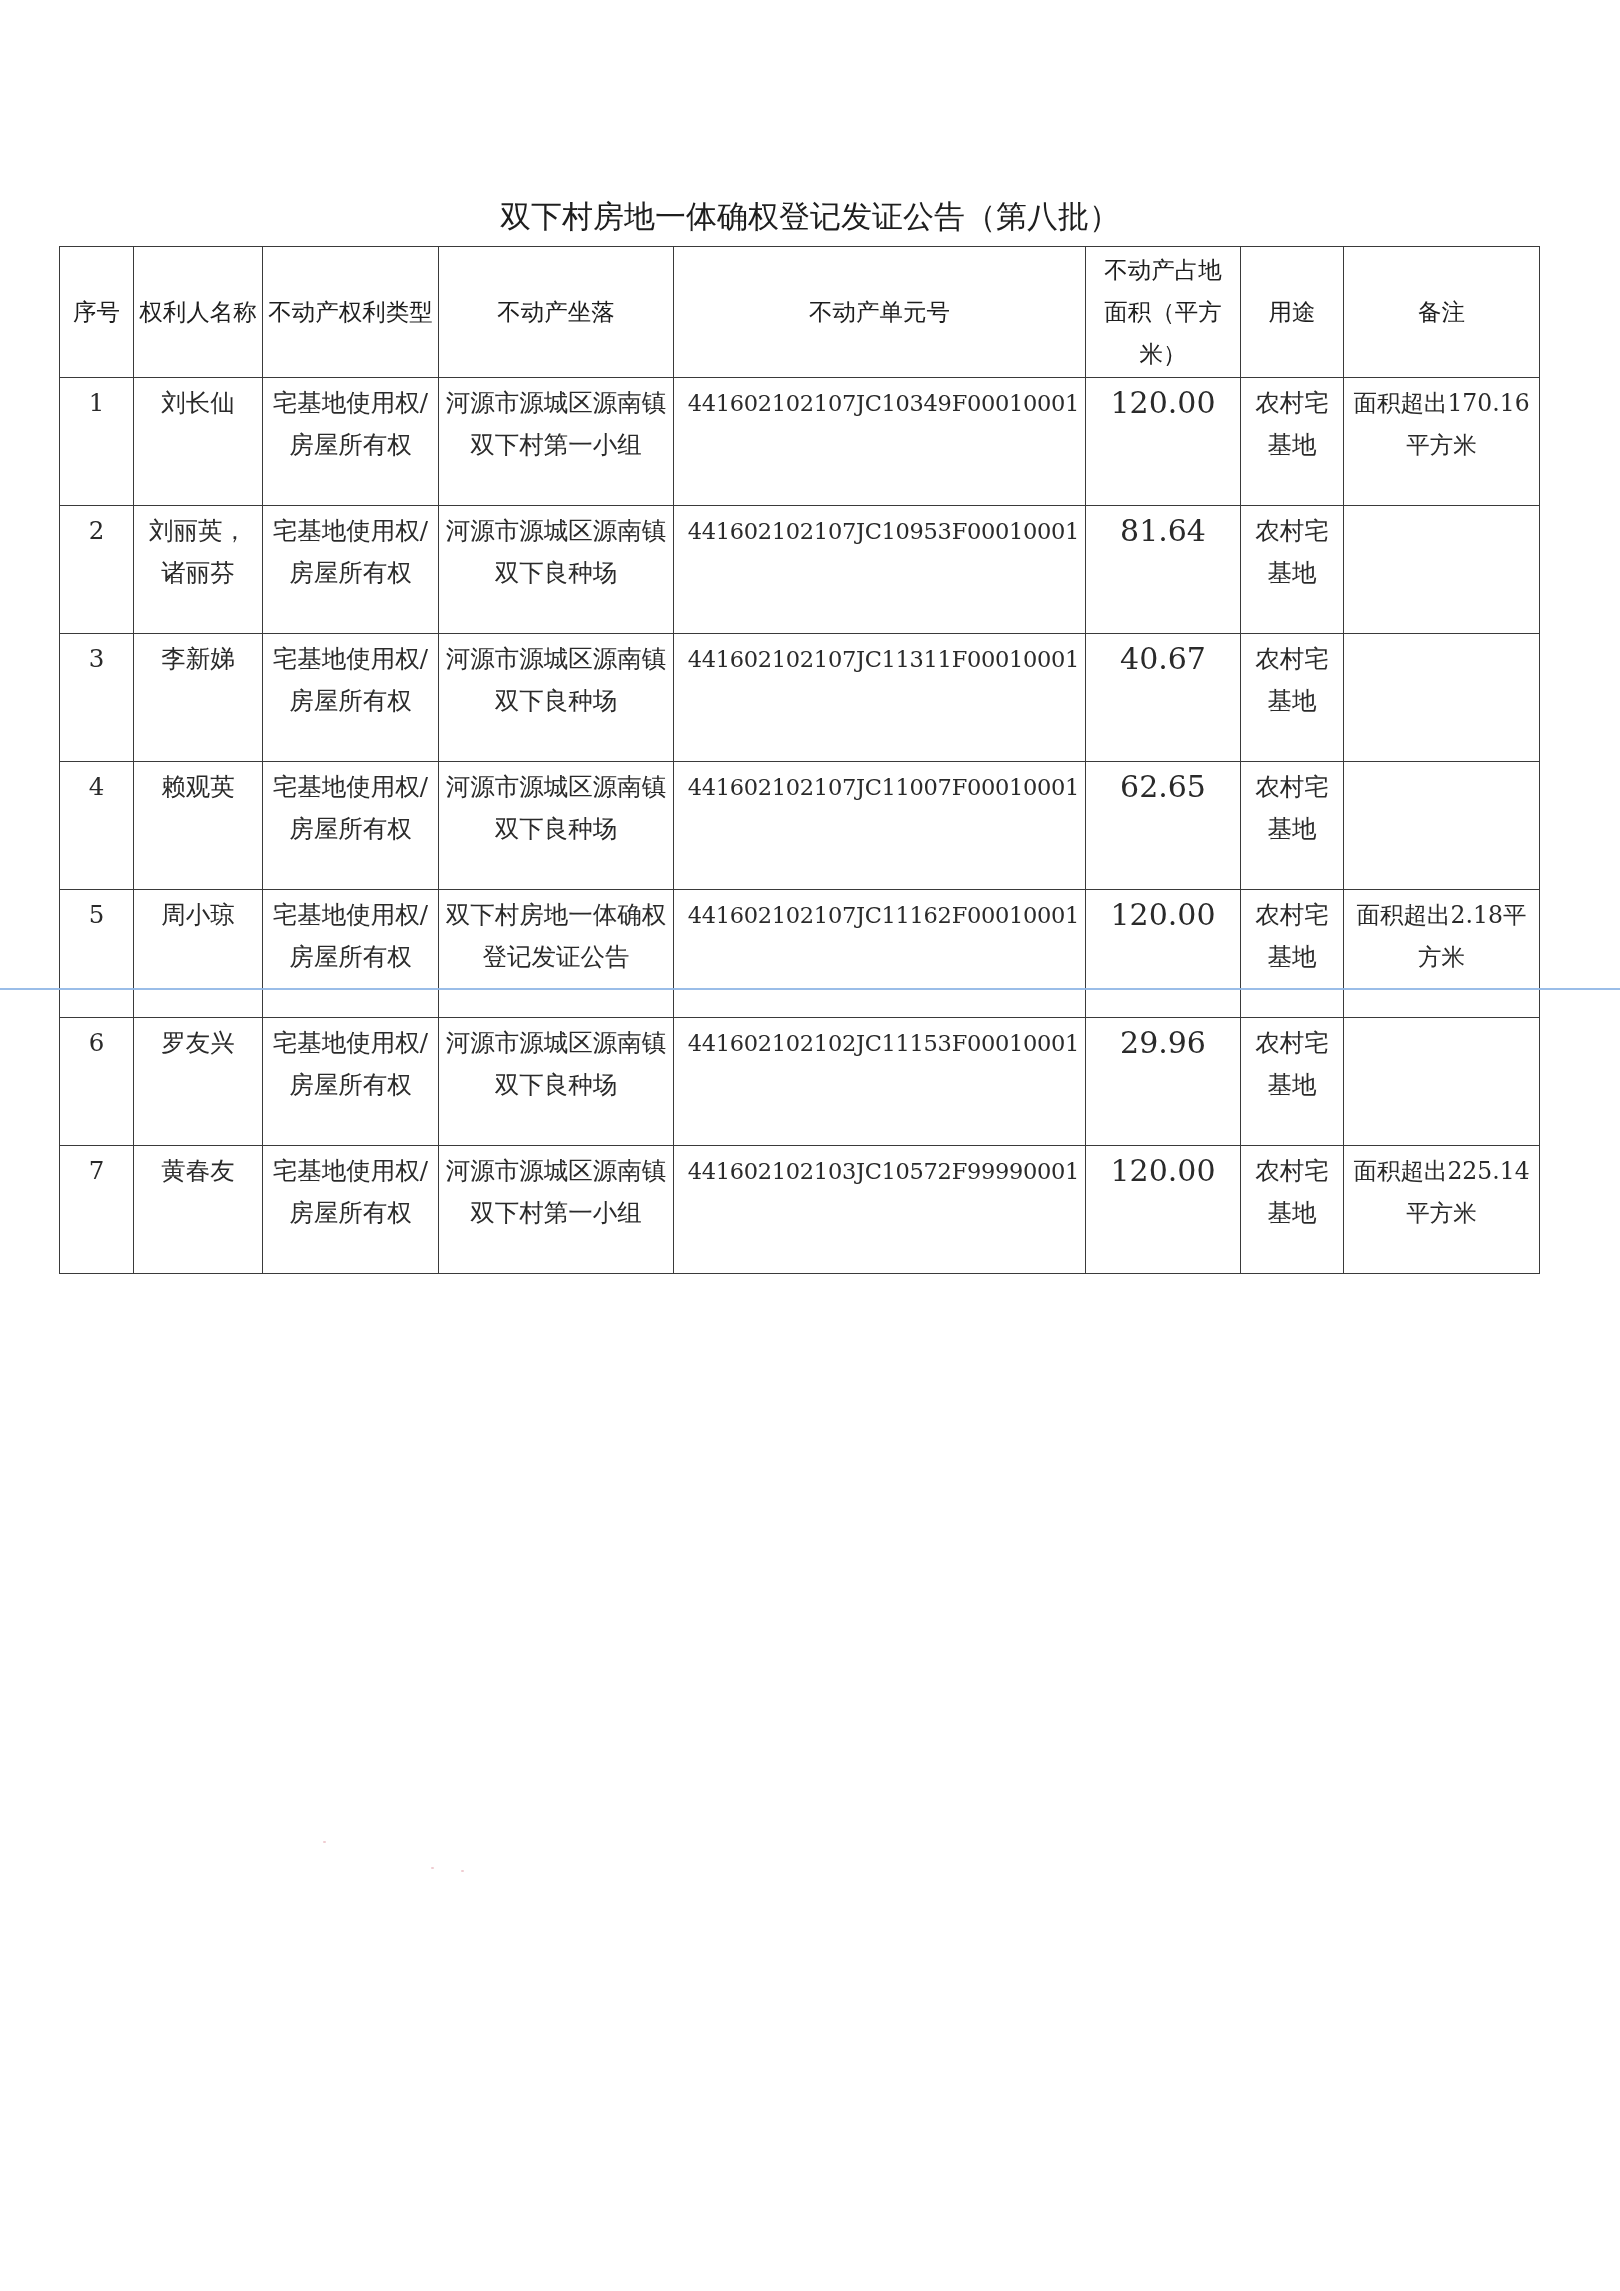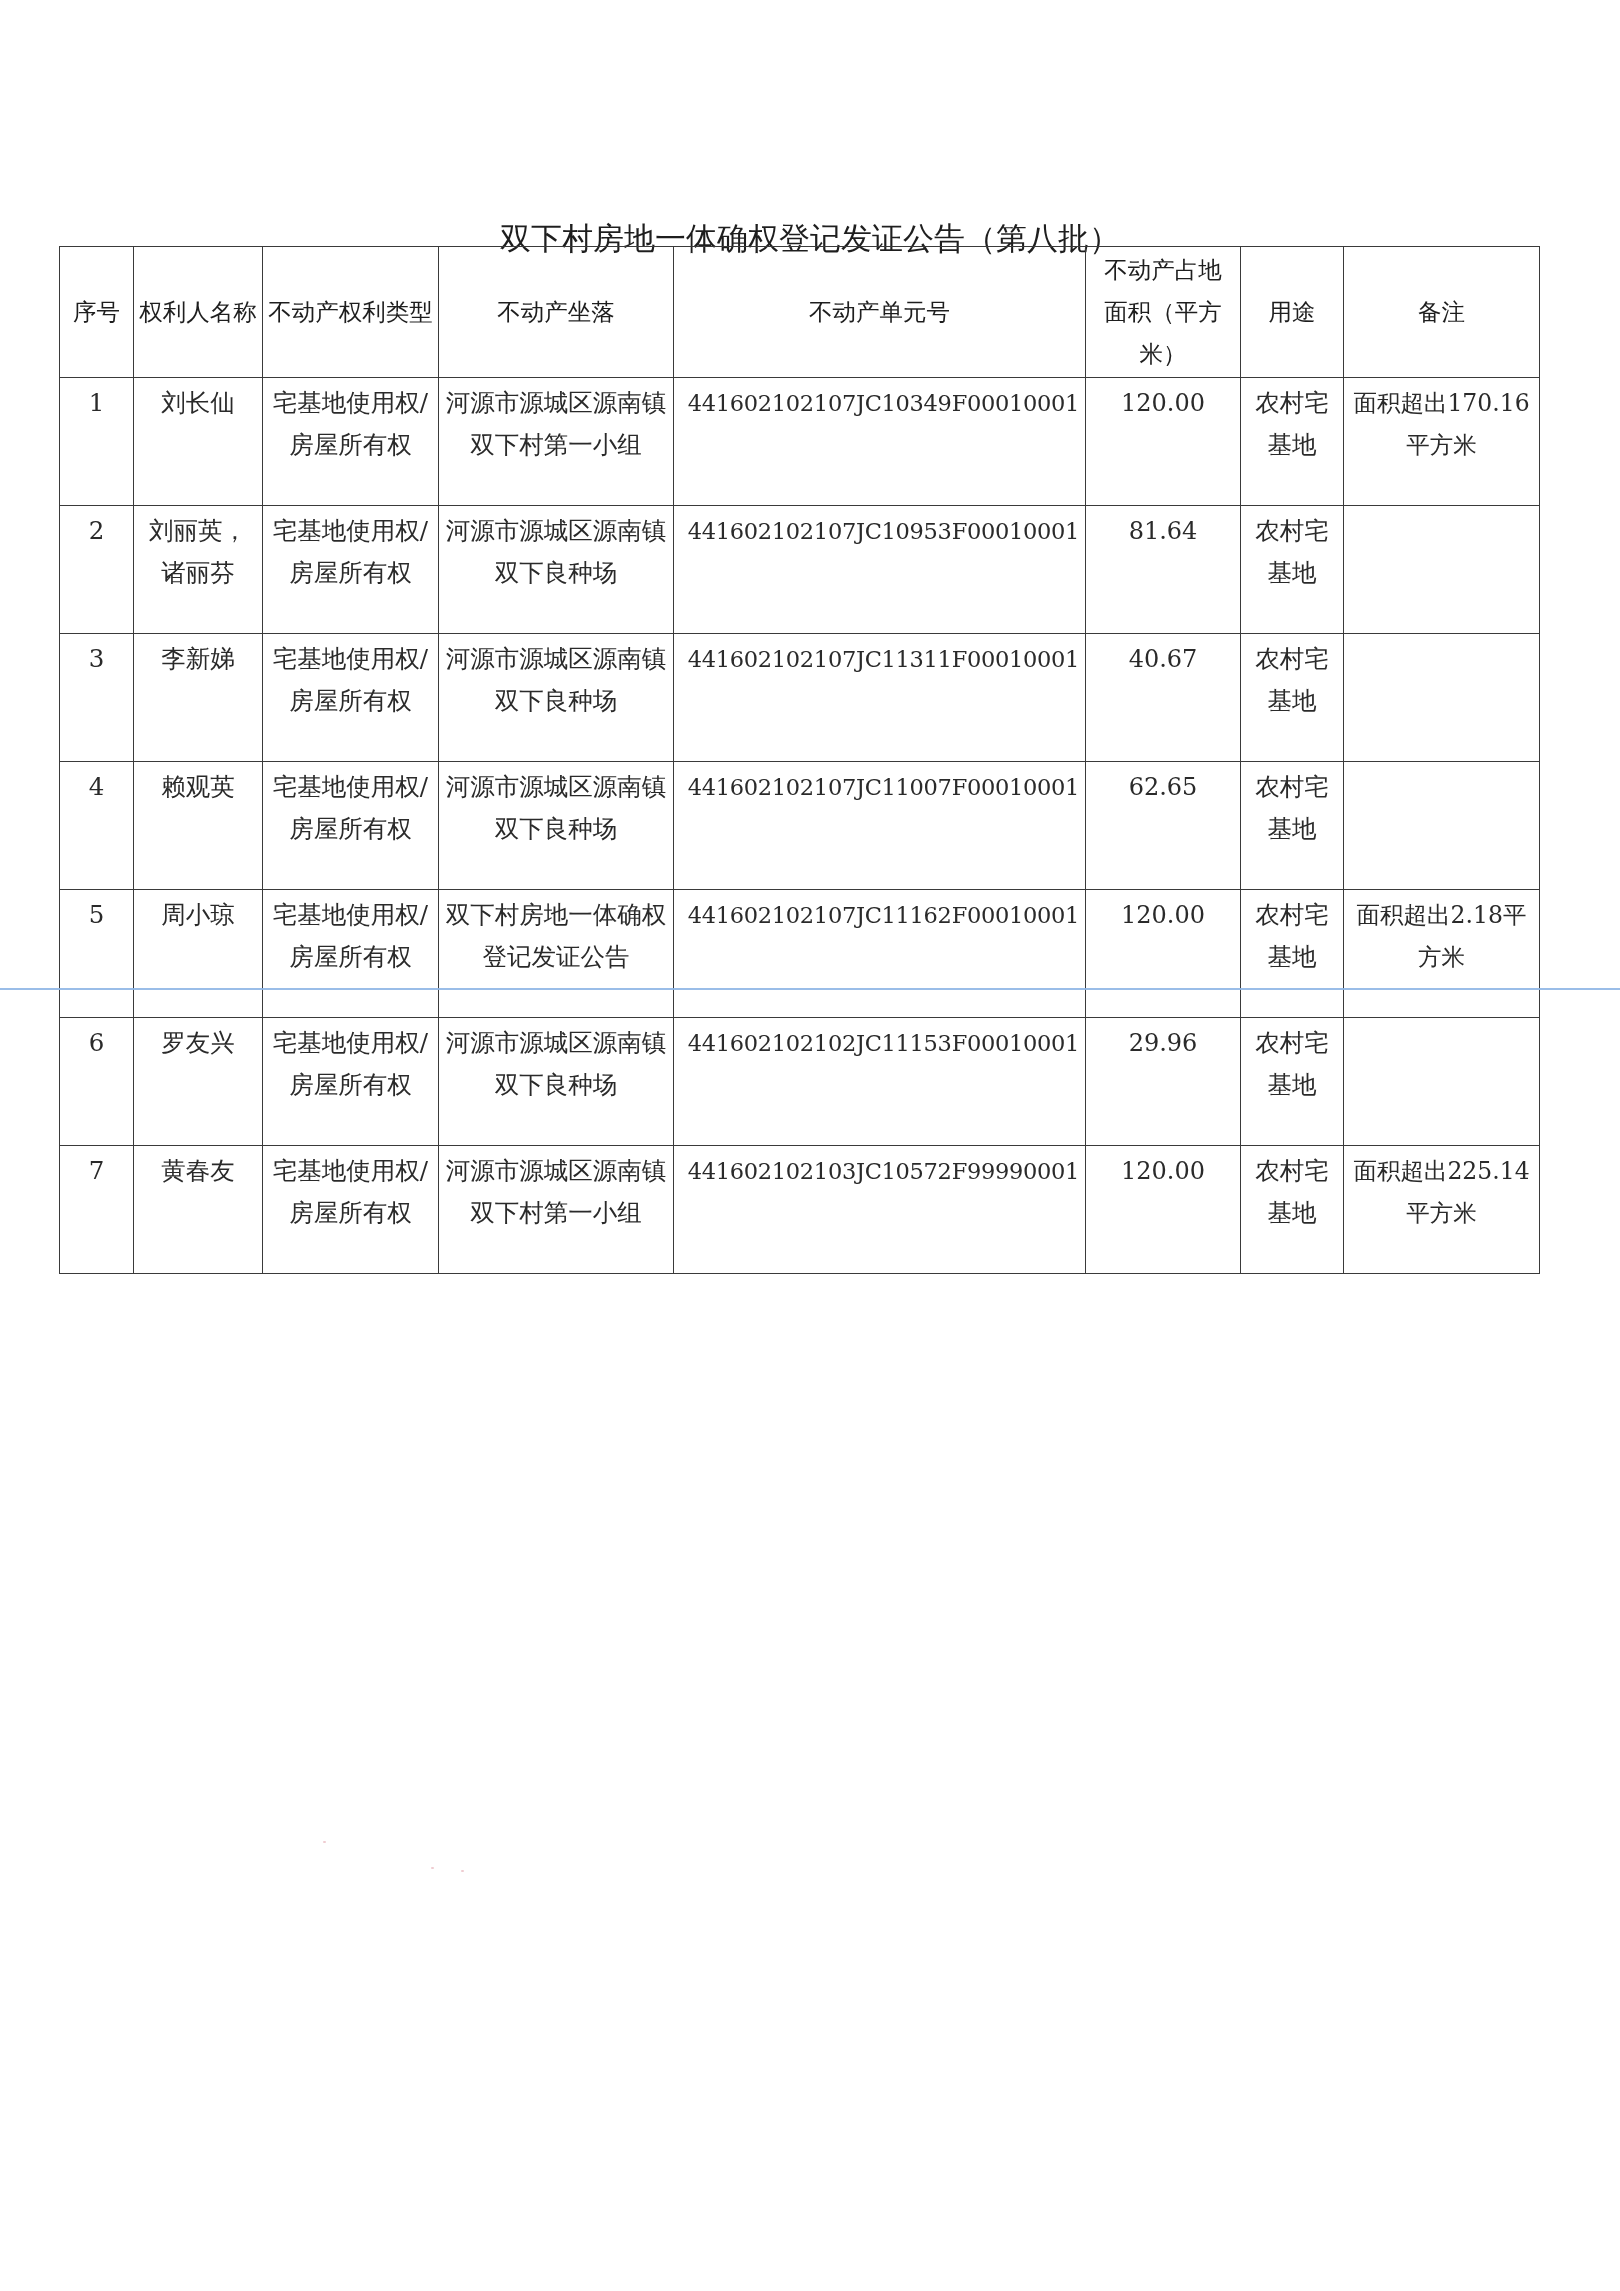--- a/index.html
+++ b/index.html
@@ -19,7 +19,7 @@
       position: absolute;
       left: 0;
       width: 1620px;
-      top: 218px;
+      top: 196px;
       text-align: center;
       font-family: "DejaVu Sans", "Liberation Sans", sans-serif;
       font-size: 31px;

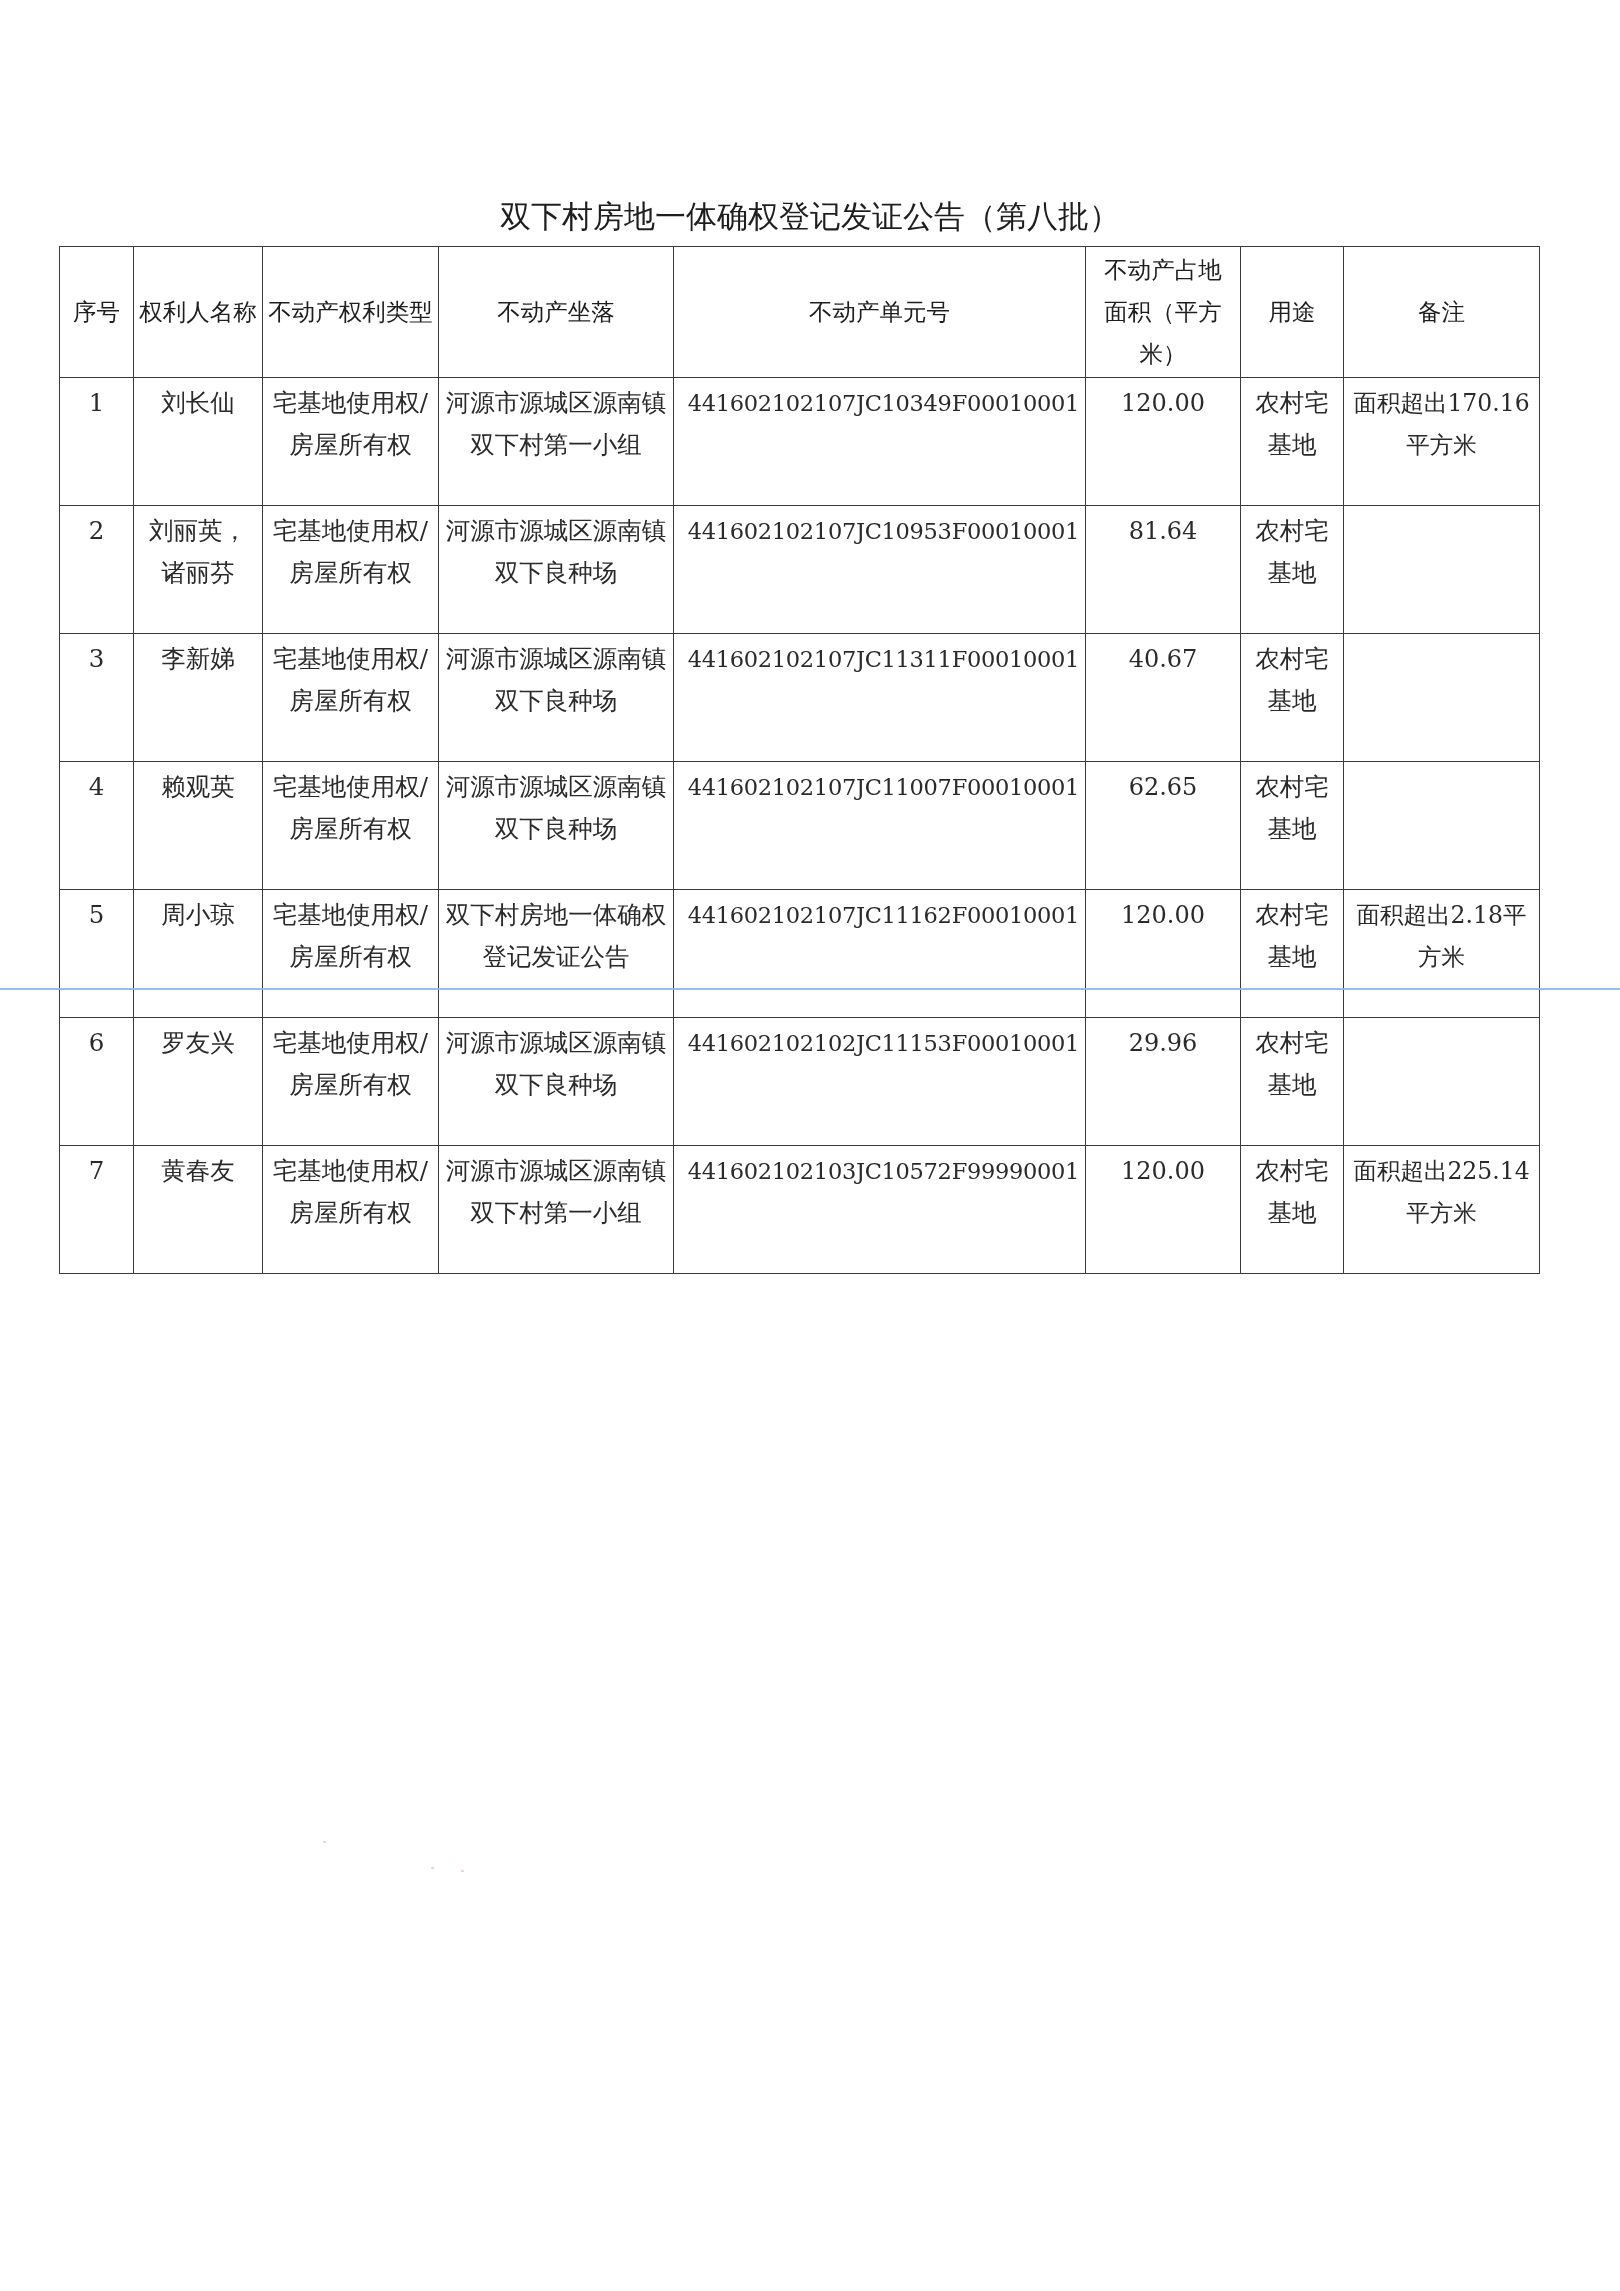--- a/index.html
+++ b/index.html
@@ -66,7 +66,7 @@
       white-space: nowrap;
     }
     td.area .cell-inner {
-      font-size: 24px;
+      font-size: 30px;
     }
     td.usage .cell-inner {
       padding-left: 9.8px;

